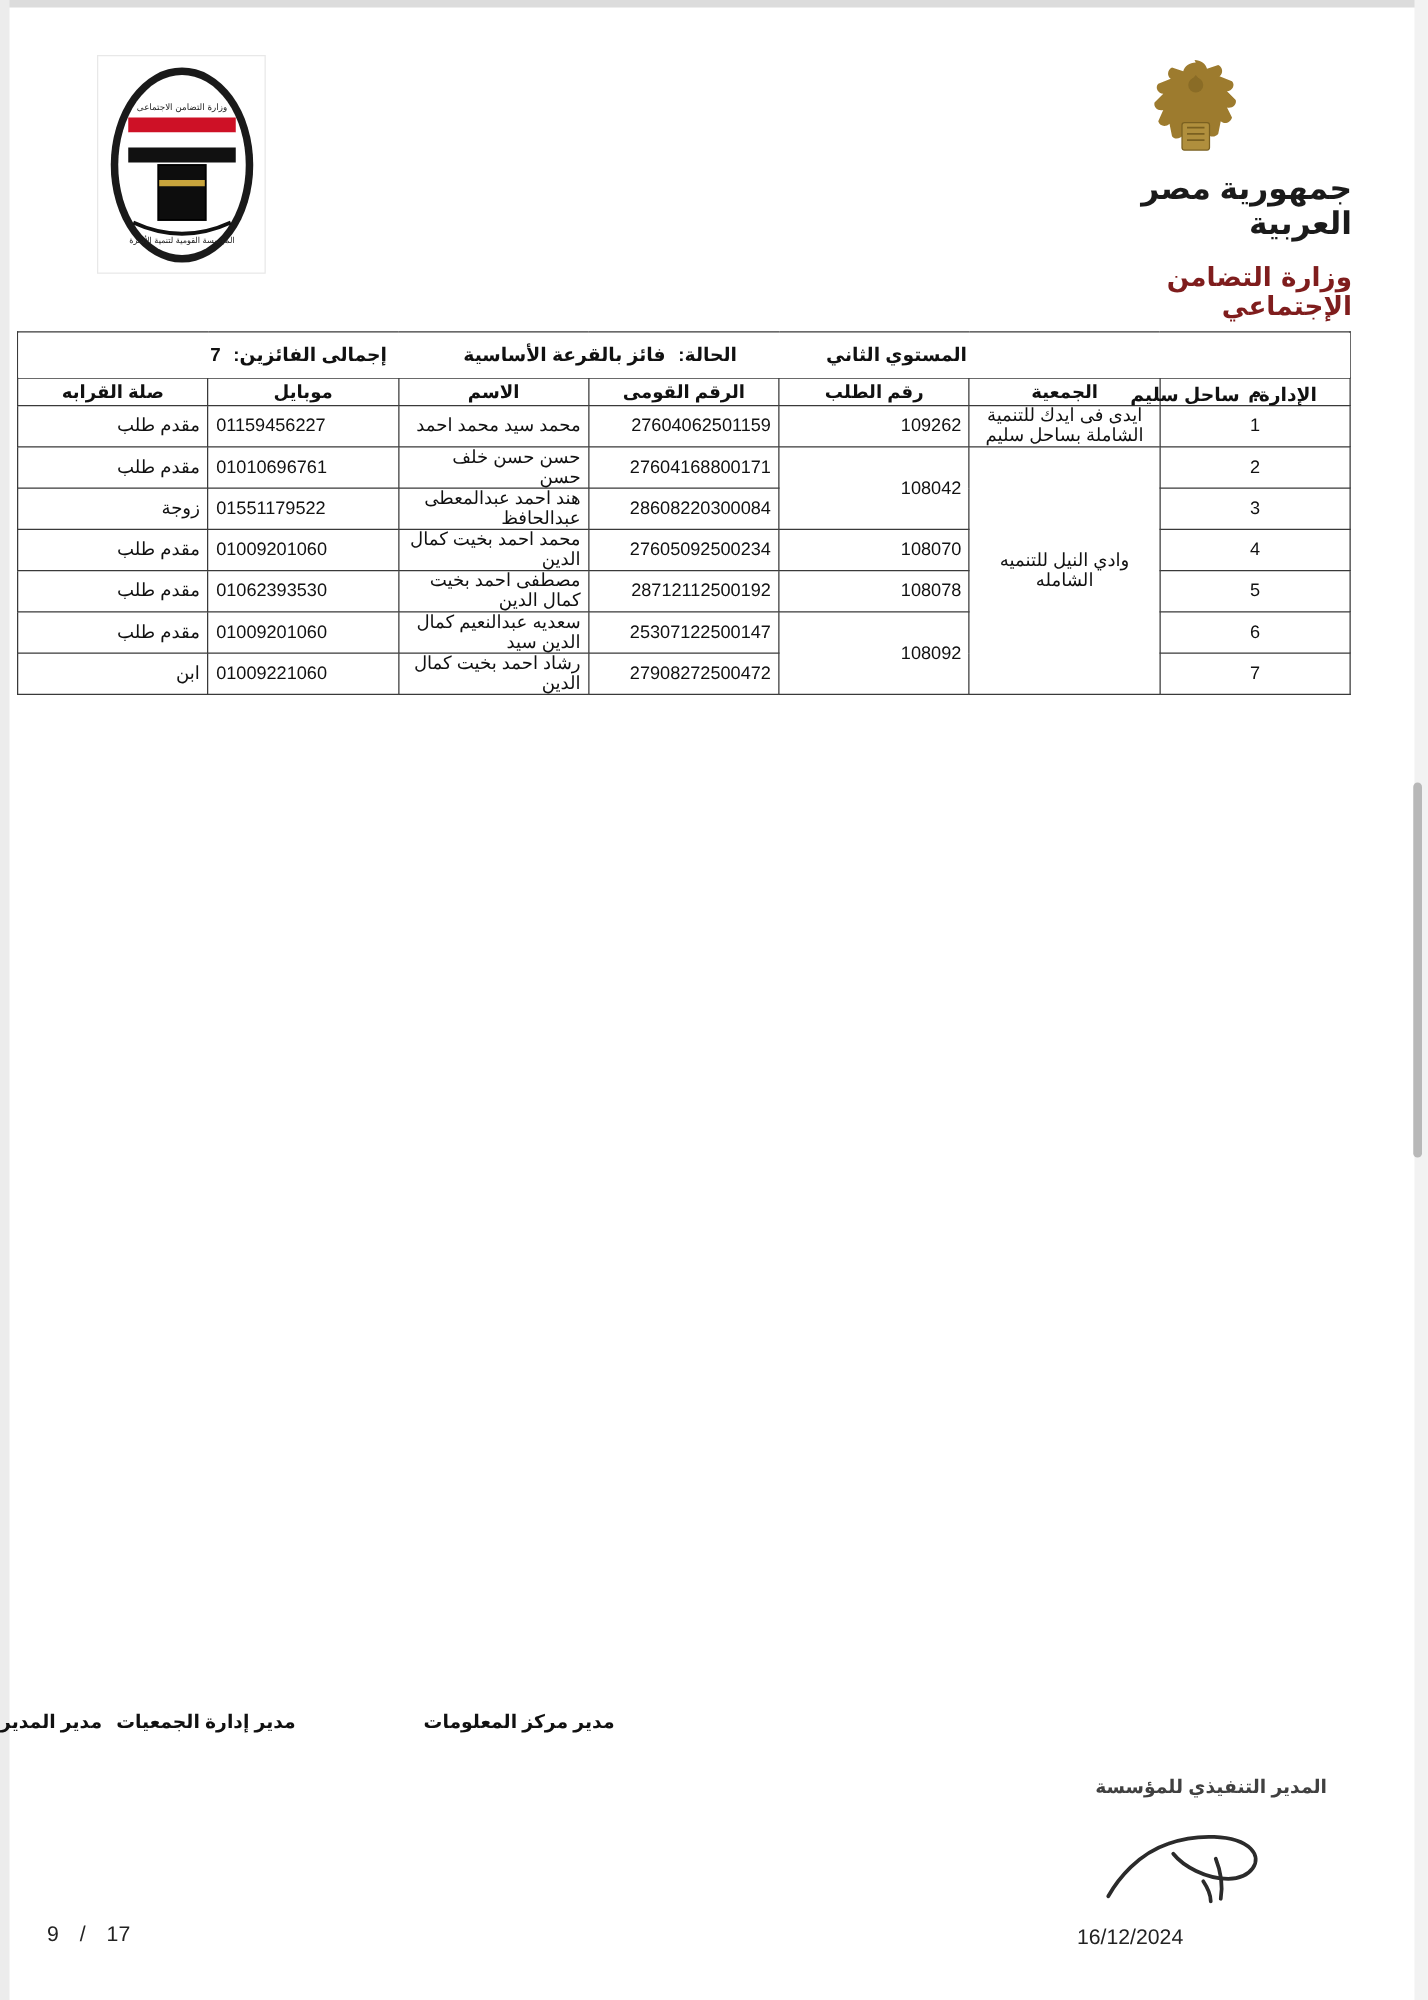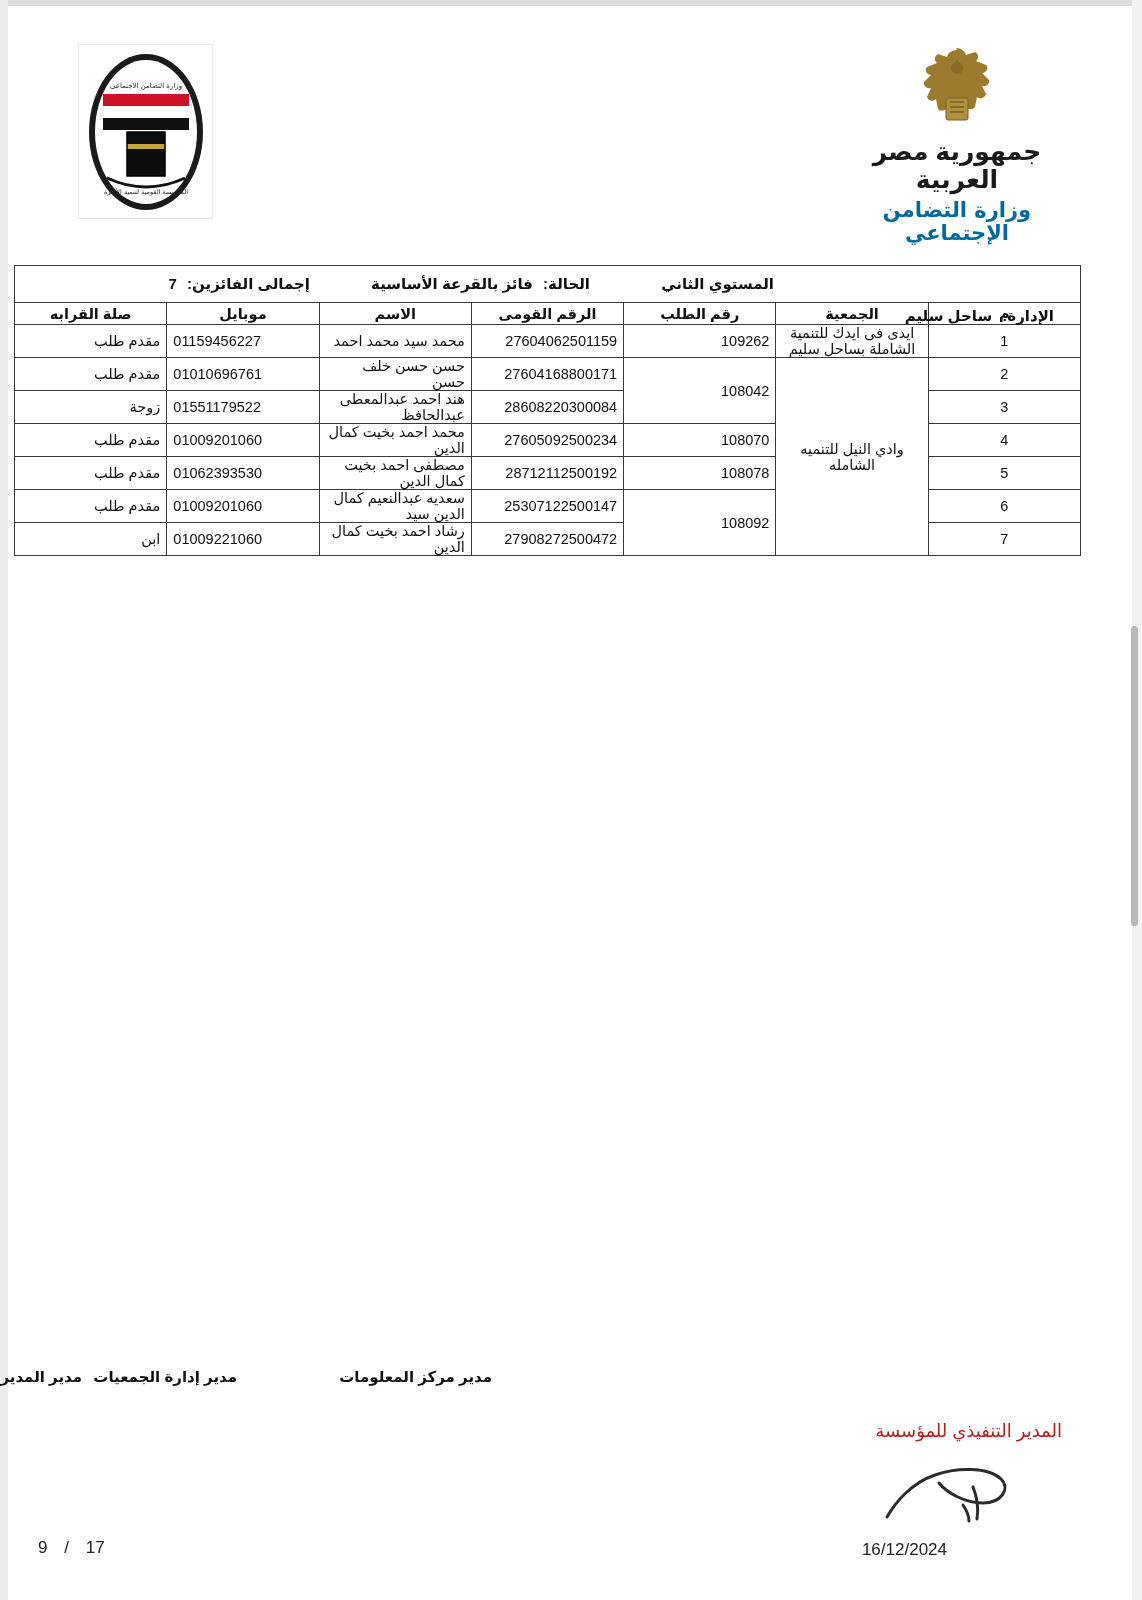--- a/index.html
+++ b/index.html
@@ -68,7 +68,7 @@
 
   .logo-right {
     position: absolute; right: 60px; top: 10px;
-    width: 250px; height: 180px; text-align: center; direction: rtl;
+    width: 250px; height: 180px; direction: rtl;
   }
   .eagle { width: 74px; height: 86px; margin: 0 auto; display:block; }
   .gov-name {

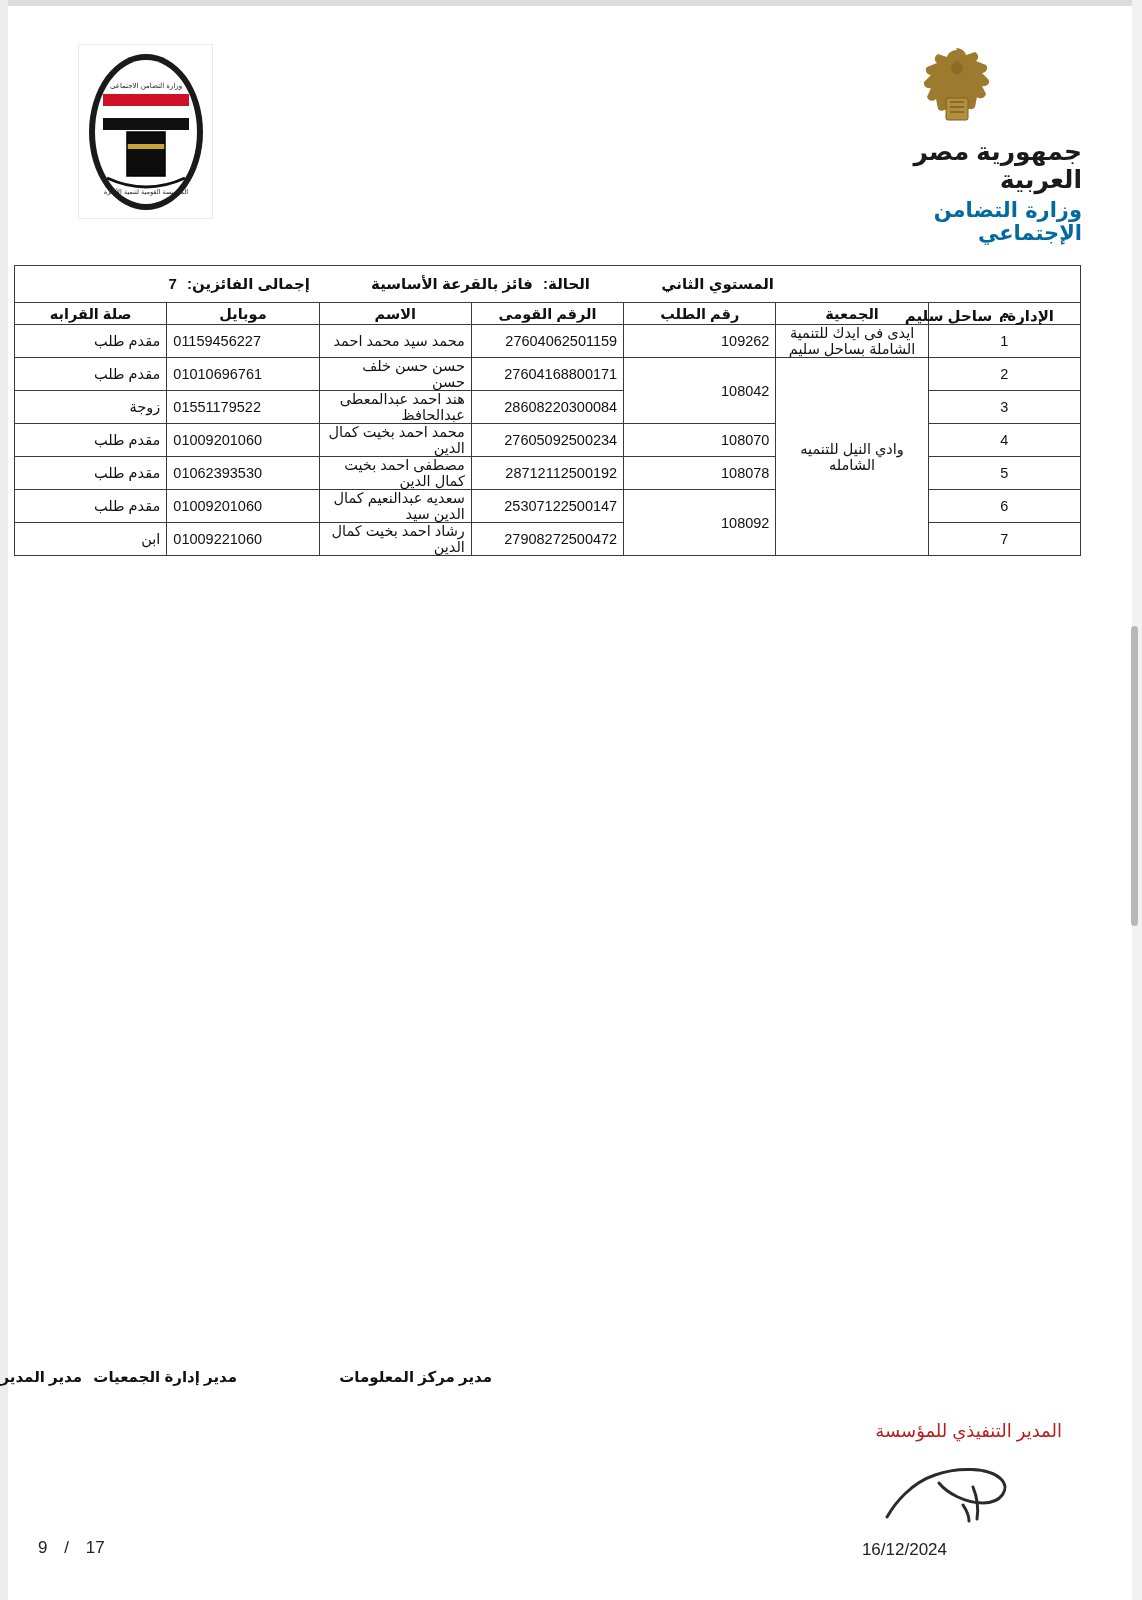--- a/index.html
+++ b/index.html
@@ -76,8 +76,8 @@
     margin-top: 6px; line-height: 1.1;
   }
   .gov-ministry {
-    font-size: 21px; font-weight: bold; color: #0369a1;
-    margin-top: 6px; line-height: 1.1;
+    font-size: 21px; font-weight: bold; color: #7f1d1d;
+    margin-top: 18px; line-height: 1.1;
     font-family: "DejaVu Sans", sans-serif;
   }
 

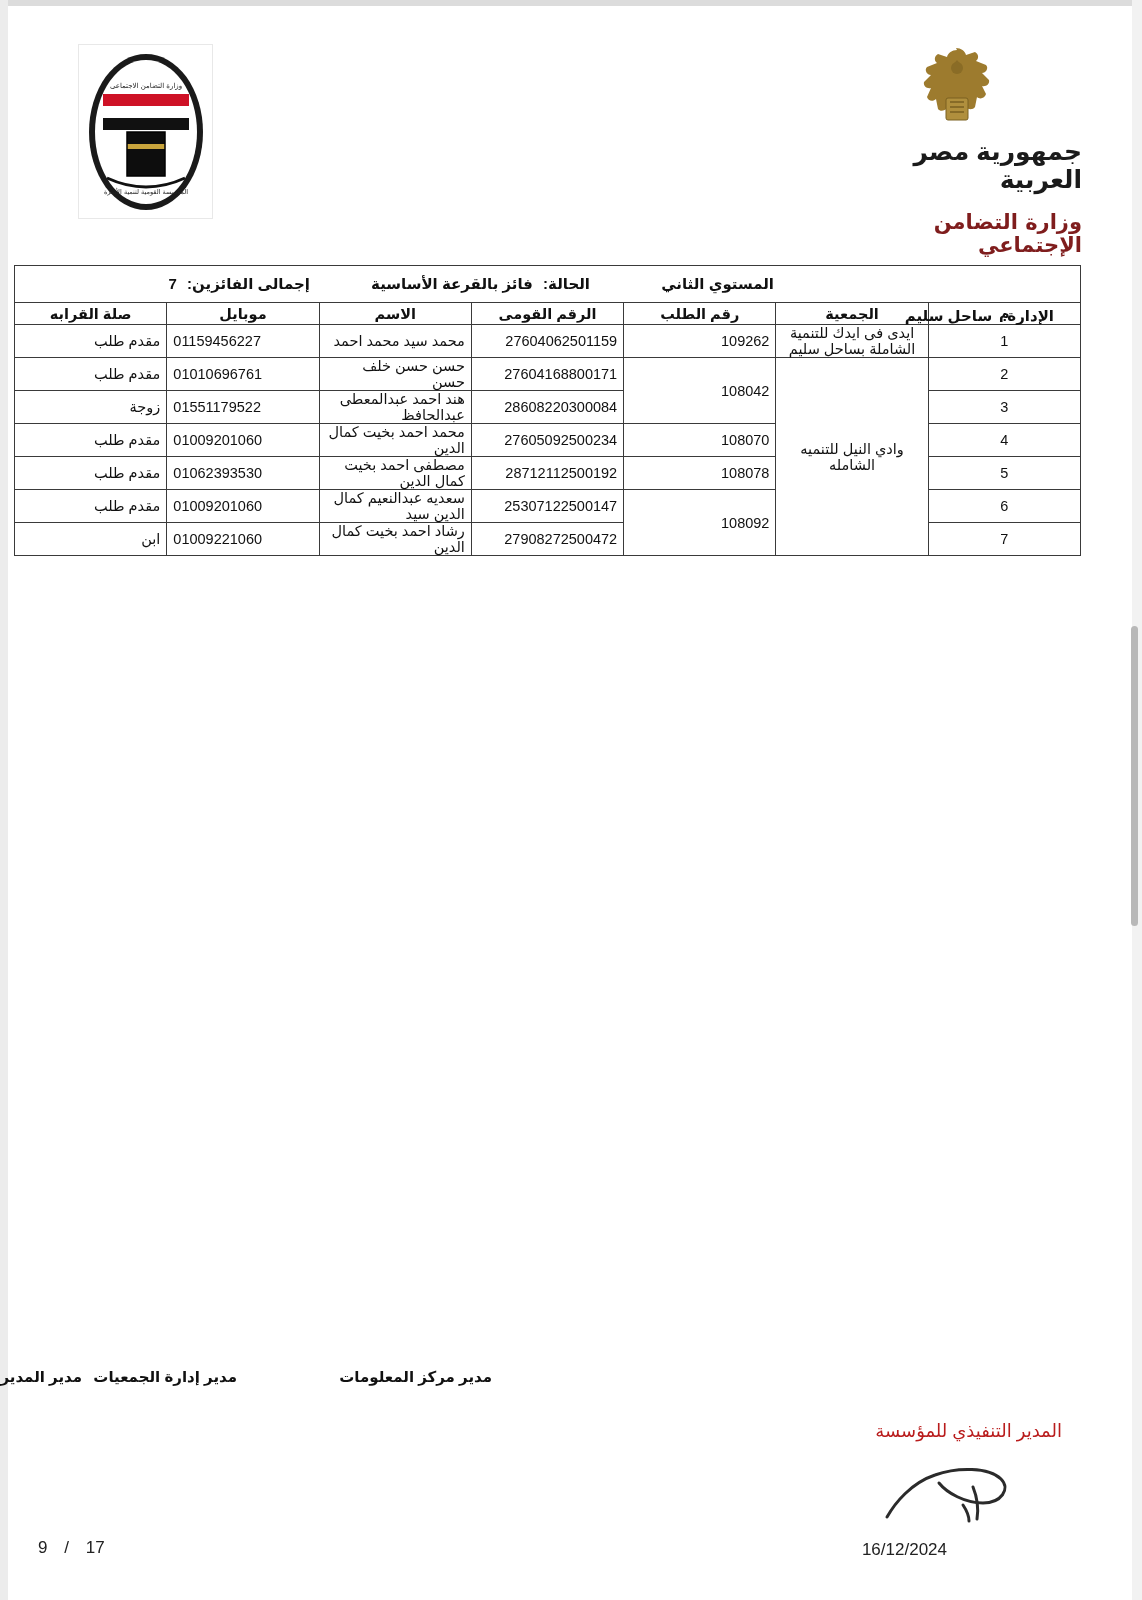--- a/index.html
+++ b/index.html
@@ -152,7 +152,7 @@
 
   .exec-label {
     position: absolute; top: 1420px; right: 80px;
-    font-size: 18px; font-weight: normal; color: #b91c1c; direction: rtl;
+    font-size: 15px; font-weight: bold; color: #404040; direction: rtl;
   }
   .signature-mark {
     position: absolute; top: 1445px; right: 115px;

